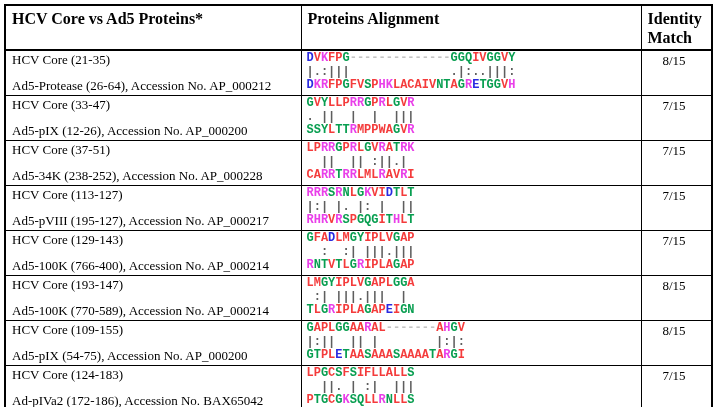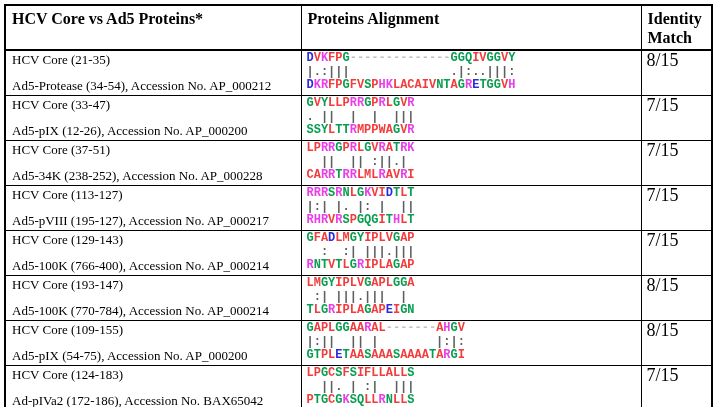--- a/index.html
+++ b/index.html
@@ -68,9 +68,9 @@
     letter-spacing: 0px;
   }
   td.id-cell {
-    padding: 2px 2px 2px 5px;
-    font-family: "Liberation Serif", serif;
-    font-size: 18px;
+    padding: 2px 2px 2px 21px;
+    font-family: "Liberation Serif", serif;
+    font-size: 13px;
     line-height: 15px;
     border-radius: 20px;
   }

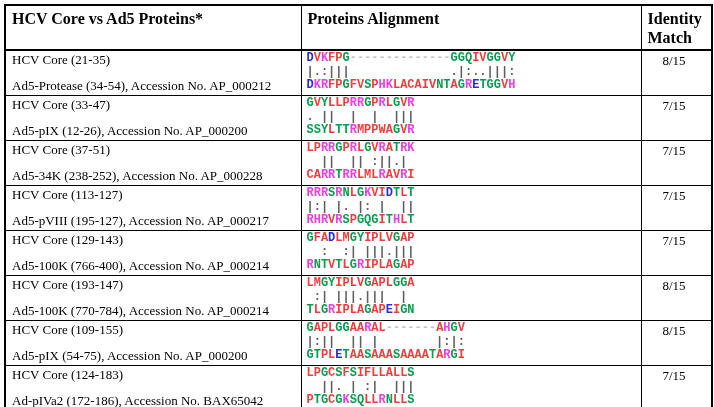--- a/index.html
+++ b/index.html
@@ -97,7 +97,7 @@
           <td class="protein-cell">
             <div class="protein-inner">
               <div class="protein-line">HCV Core (21-35)</div>
-              <div class="protein-line">Ad5-Protease (34-54), Accession No. AP_000212</div>
+              <div class="protein-line">Ad5-Protease (26-64), Accession No. AP_000212</div>
             </div>
           </td>
           <td class="seq-cell">

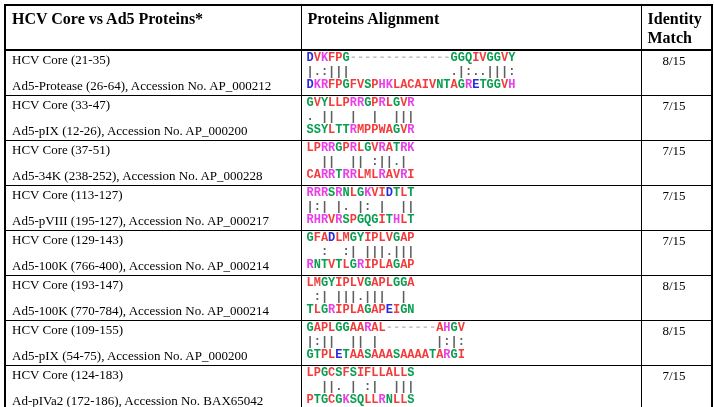--- a/index.html
+++ b/index.html
@@ -177,7 +177,7 @@
           <td class="protein-cell">
             <div class="protein-inner">
               <div class="protein-line">HCV Core (193-147)</div>
-              <div class="protein-line">Ad5-100K (770-784), Accession No. AP_000214</div>
+              <div class="protein-line">Ad5-100K (770-589), Accession No. AP_000214</div>
             </div>
           </td>
           <td class="seq-cell">

